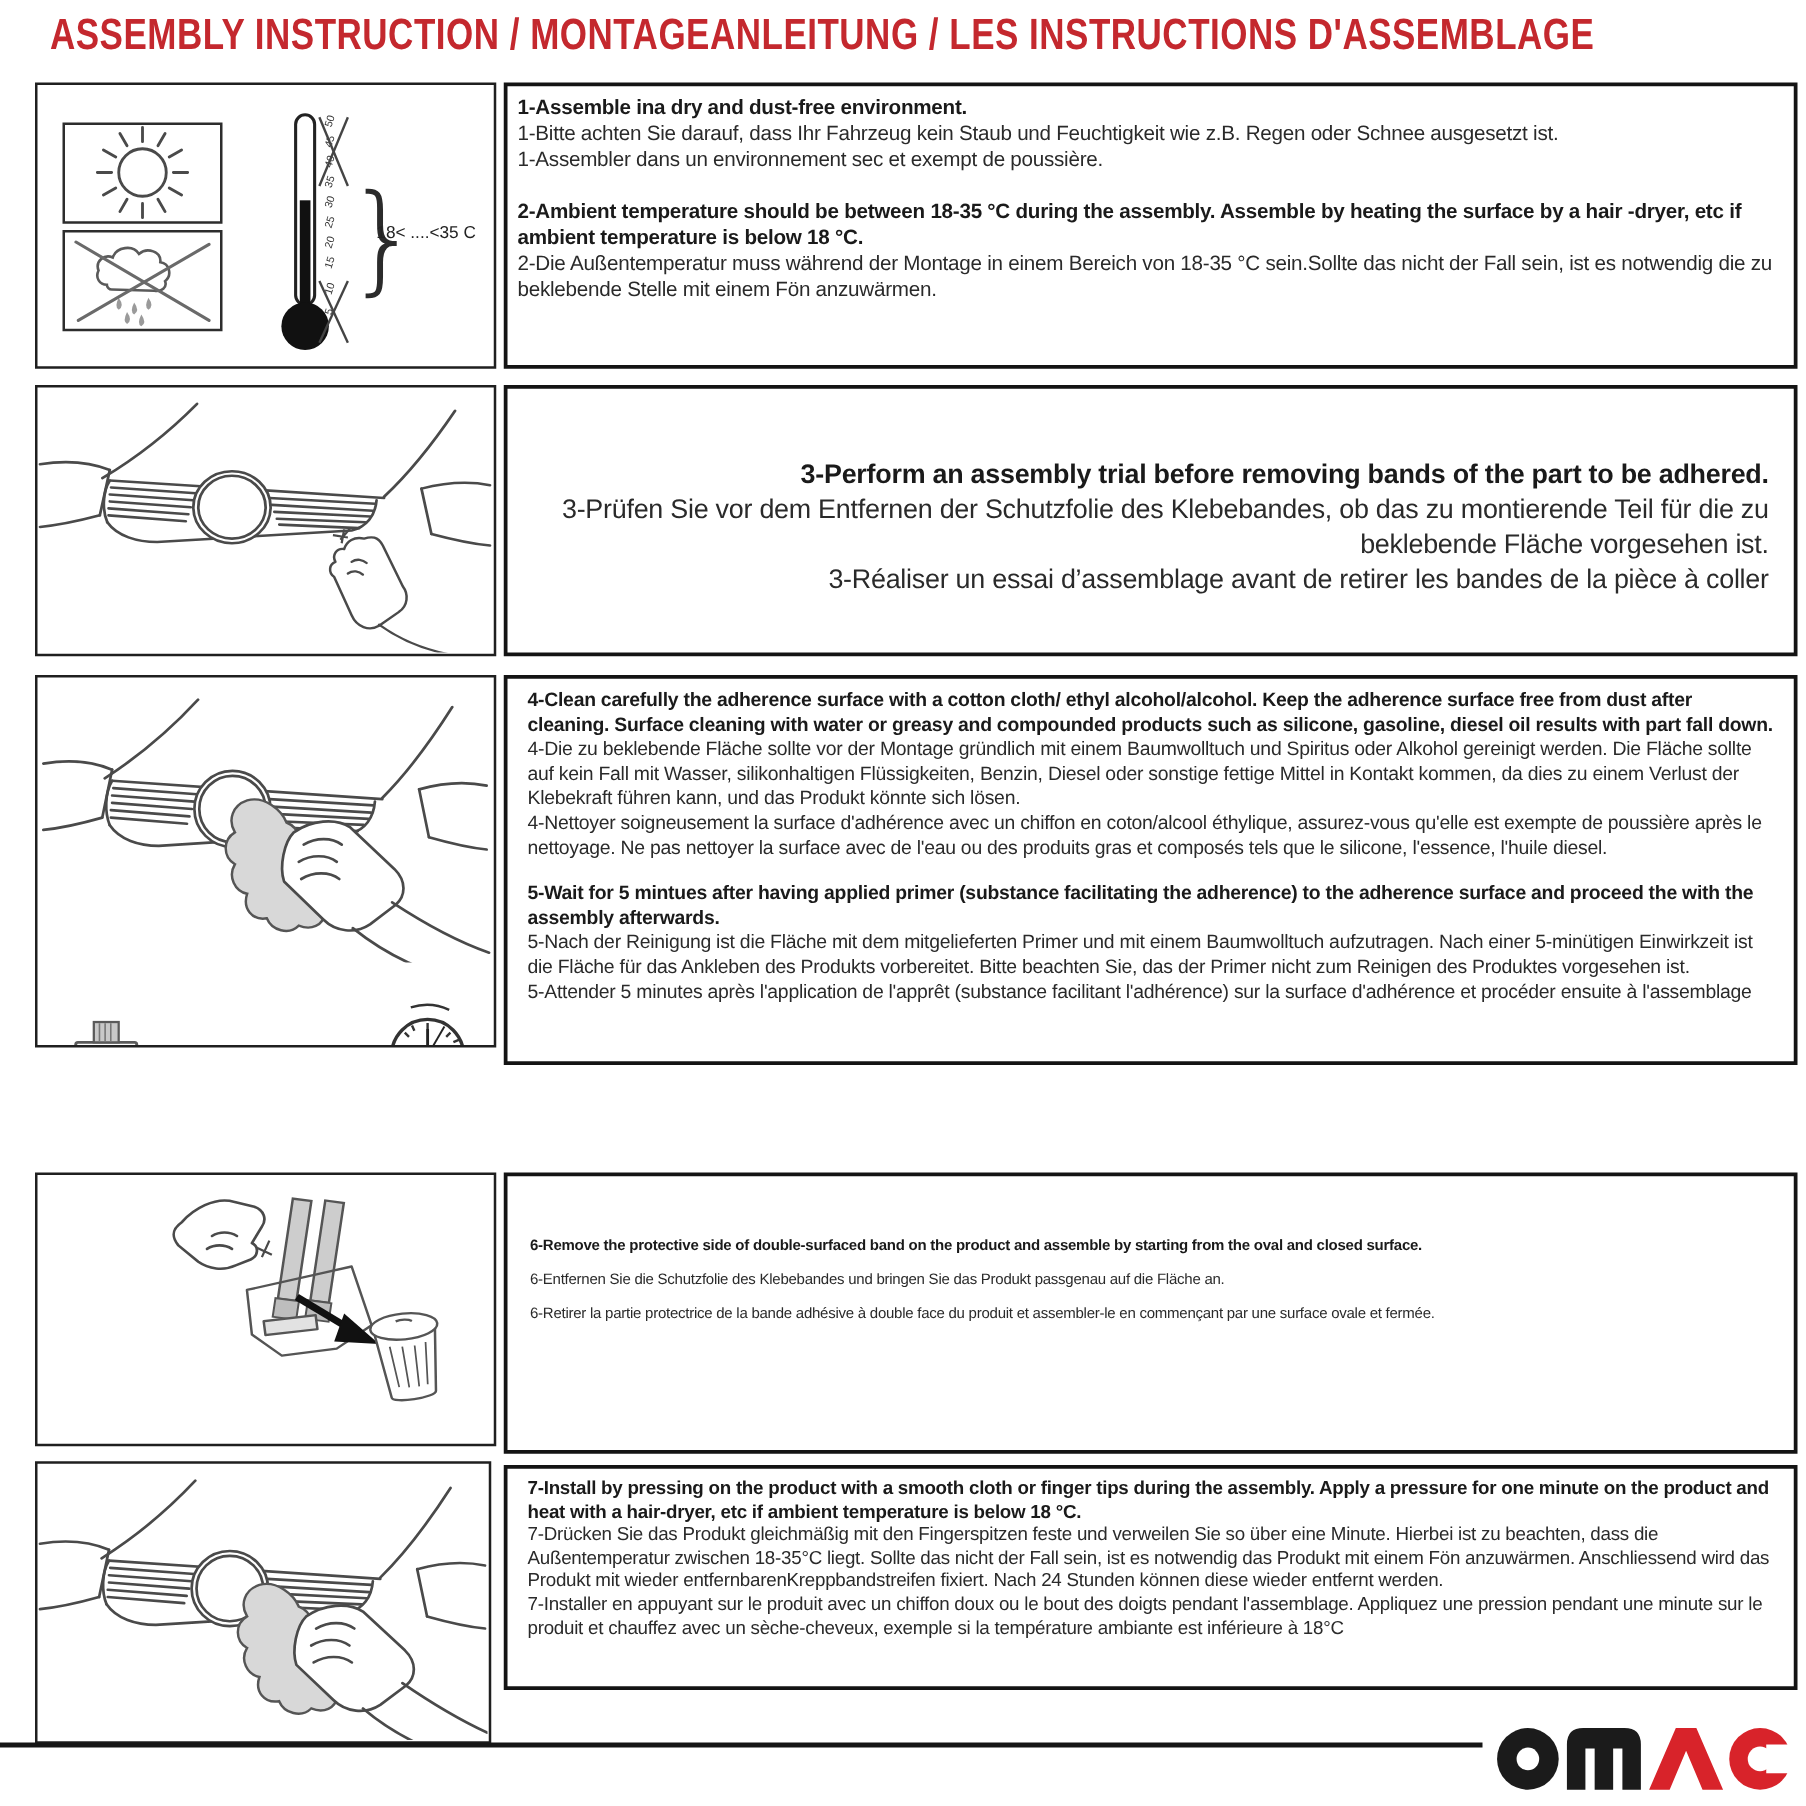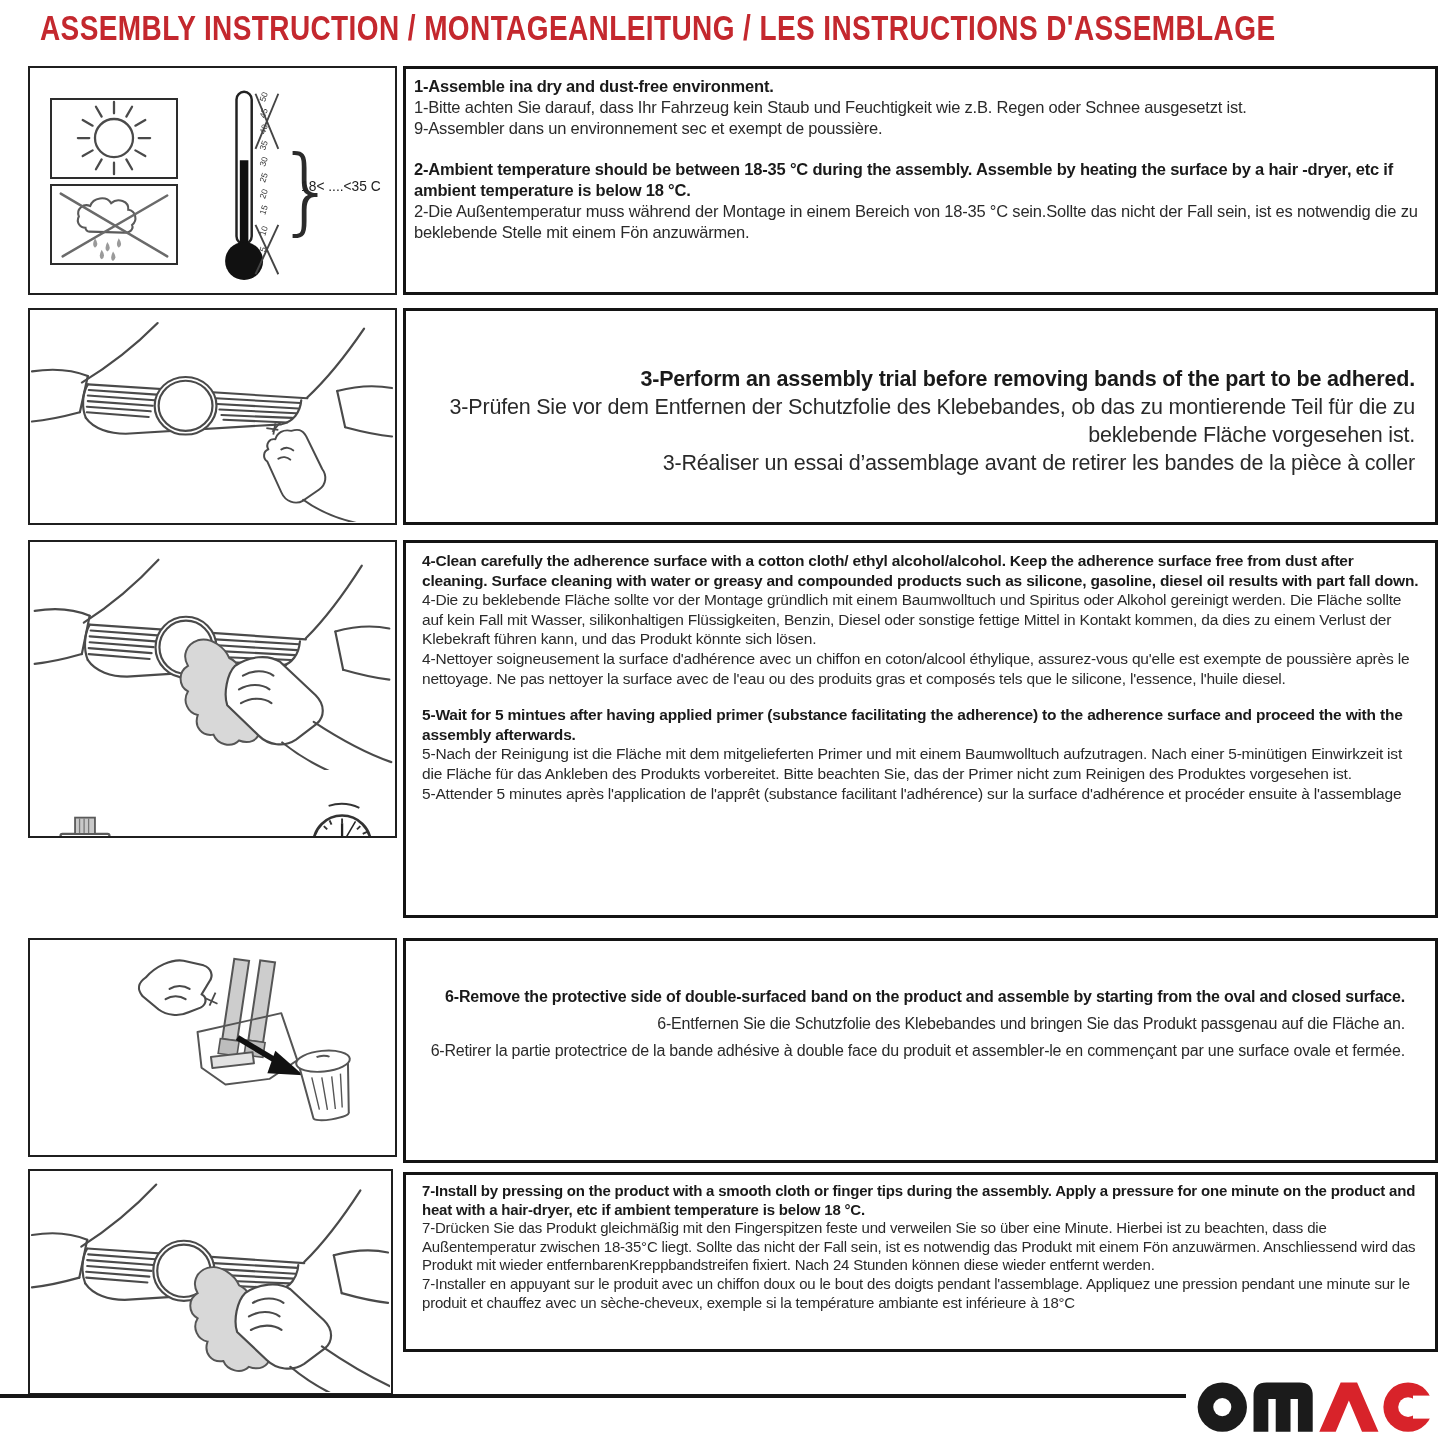--- a/index.html
+++ b/index.html
@@ -123,7 +123,7 @@
 <div class="abs text-box" id="s1-text">
   <p class="b">1-Assemble ina dry and dust-free environment.</p>
   <p>1-Bitte achten Sie darauf, dass Ihr Fahrzeug kein Staub und Feuchtigkeit wie z.B. Regen oder Schnee ausgesetzt ist.</p>
-  <p>9-Assembler dans un environnement sec et exempt de poussière.</p>
+  <p>1-Assembler dans un environnement sec et exempt de poussière.</p>
   <div class="gap"></div>
   <p class="b">2-Ambient temperature should be between 18-35 °C  during the assembly. Assemble by heating the surface by a hair -dryer, etc if ambient temperature is below 18 °C.</p>
   <p>2-Die Außentemperatur muss während der Montage in einem Bereich von 18-35 °C  sein.Sollte das nicht der Fall sein, ist es notwendig die zu beklebende Stelle mit einem Fön anzuwärmen.</p>

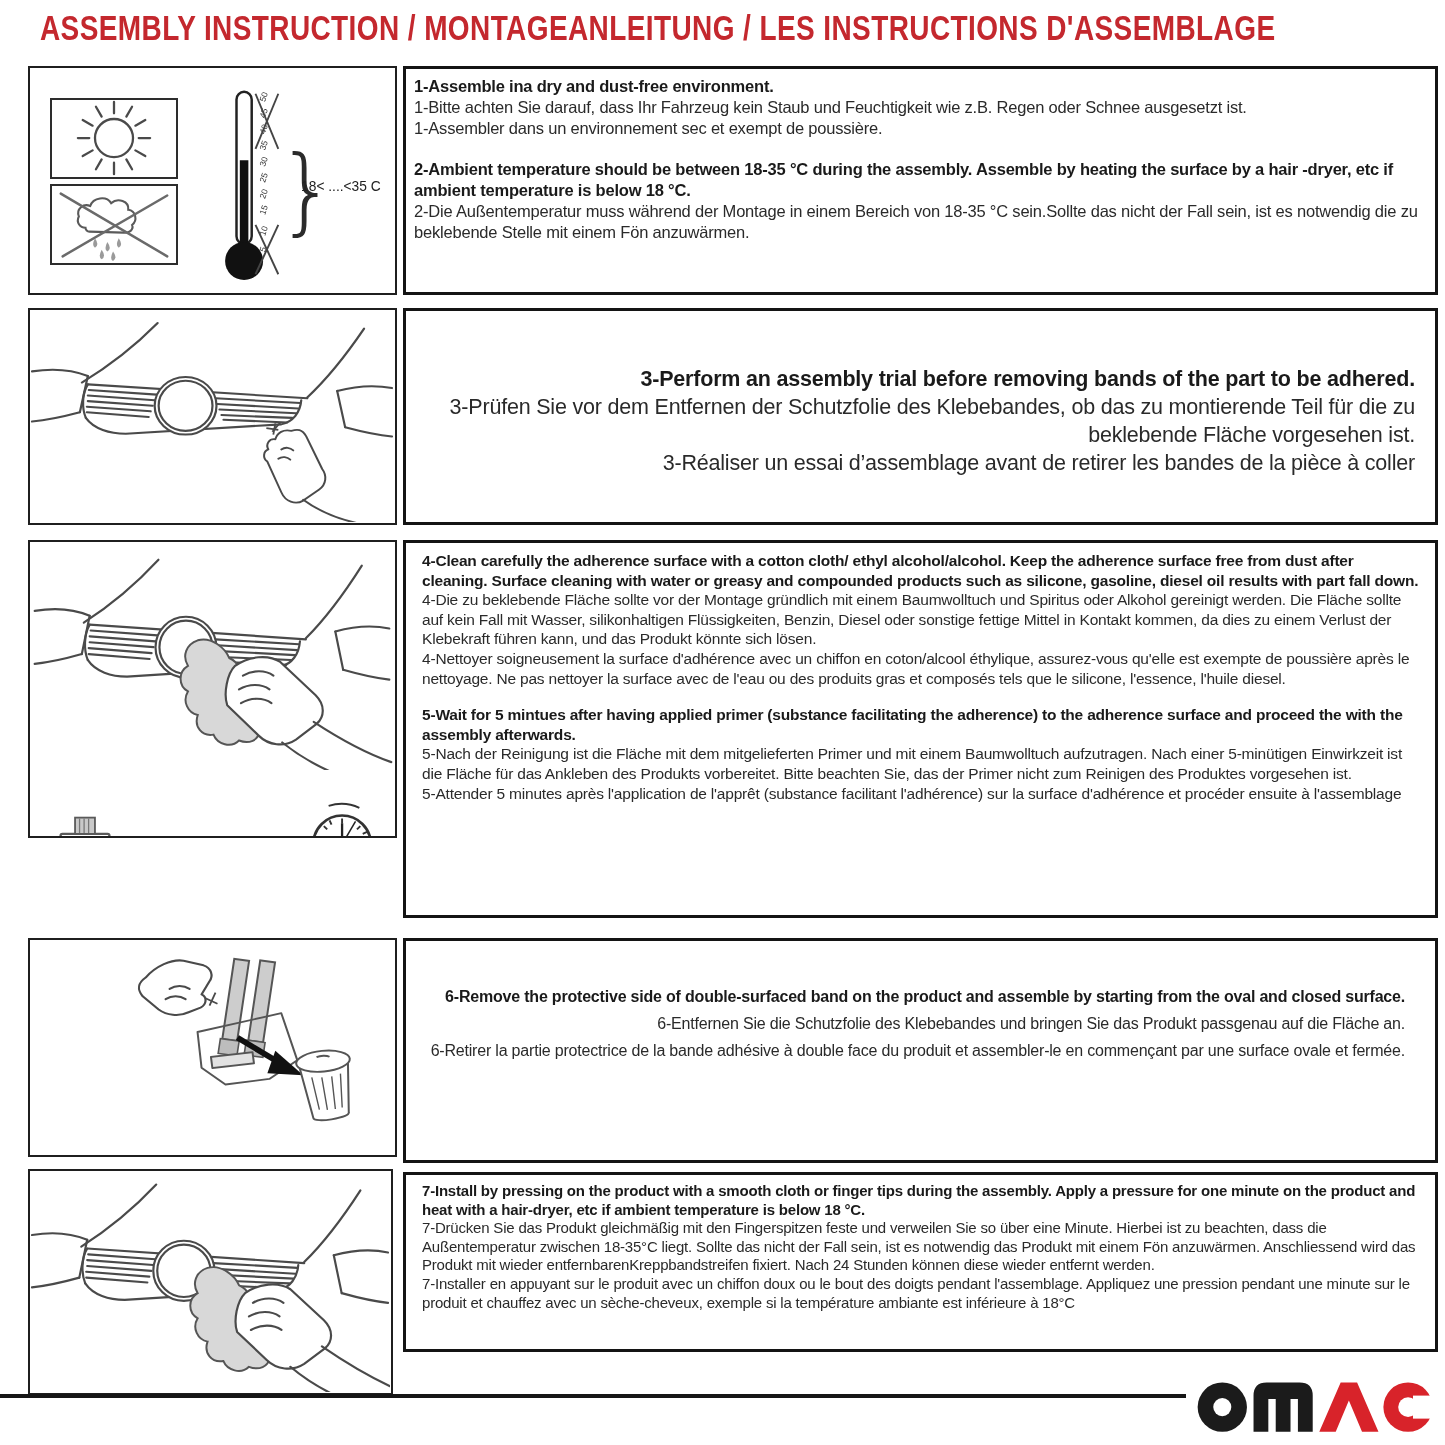--- a/index.html
+++ b/index.html
@@ -21,7 +21,7 @@
   #s2-text{left:403px;top:308px;width:1035px;height:217px;padding:54px 20px 0 18px;font-size:21.5px;line-height:28px;letter-spacing:-0.2px;text-align:right;}
   
   #s3-illus{left:28px;top:540px;width:369px;height:298px;}
-  #s3-text{left:403px;top:540px;width:1035px;height:378px;padding:8px 16px;font-size:15.5px;line-height:19.6px;letter-spacing:-0.2px;}
+  #s3-text{left:403px;top:540px;width:1035px;height:312px;padding:8px 16px;font-size:15.5px;line-height:19.6px;letter-spacing:-0.2px;}
   #s3-text .gap{height:17px;}
   
   #s4-illus{left:28px;top:938px;width:369px;height:219px;}

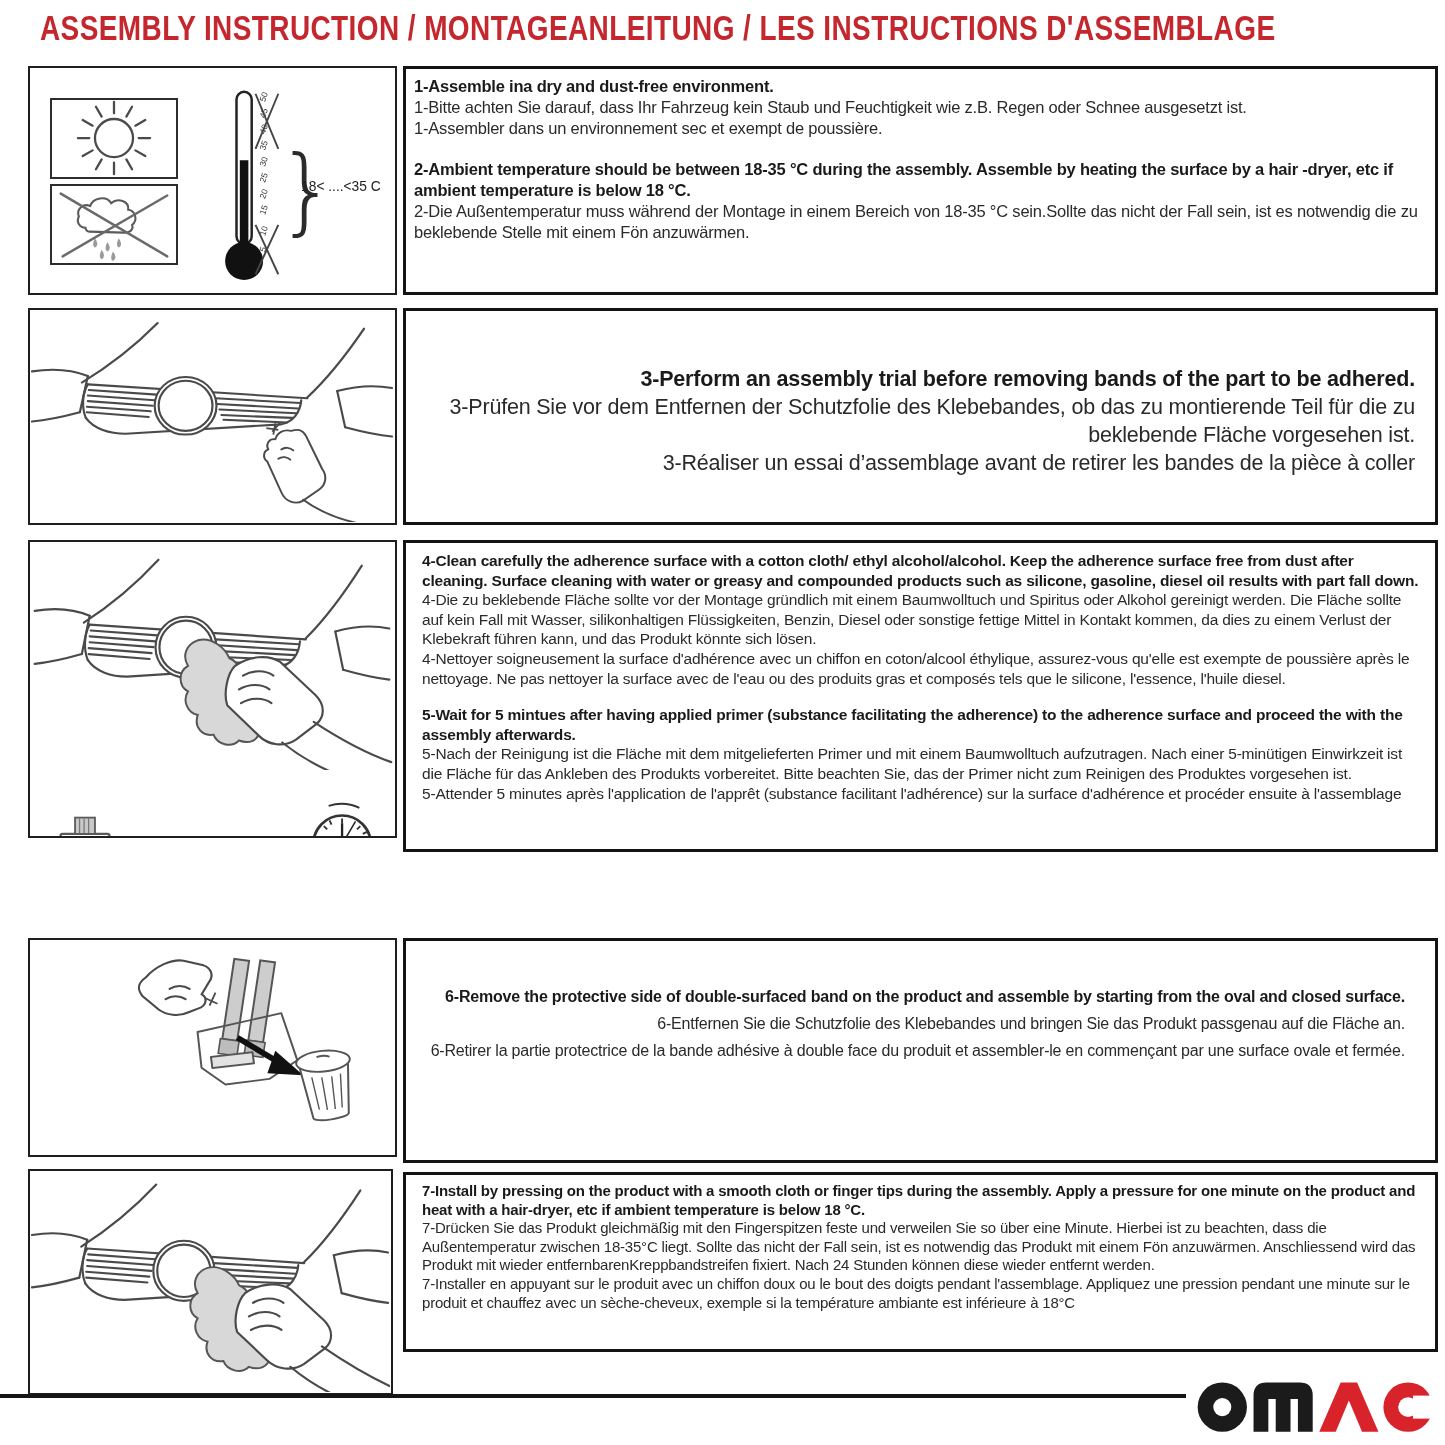--- a/index.html
+++ b/index.html
@@ -25,7 +25,7 @@
   #s3-text .gap{height:17px;}
   
   #s4-illus{left:28px;top:938px;width:369px;height:219px;}
-  #s4-text{left:403px;top:938px;width:1035px;height:225px;padding:42px 30px 0 18px;font-size:16px;line-height:27px;letter-spacing:-0.2px;text-align:right;}
+  #s4-text{left:403px;top:938px;width:1035px;height:225px;padding:42px 30px 0 18px;font-size:12px;line-height:27px;letter-spacing:-0.2px;}
   
   #s5-illus{left:28px;top:1169px;width:365px;height:226px;}
   #s5-text{left:403px;top:1172px;width:1035px;height:180px;padding:7px 16px;font-size:15px;line-height:18.6px;letter-spacing:-0.2px;}

